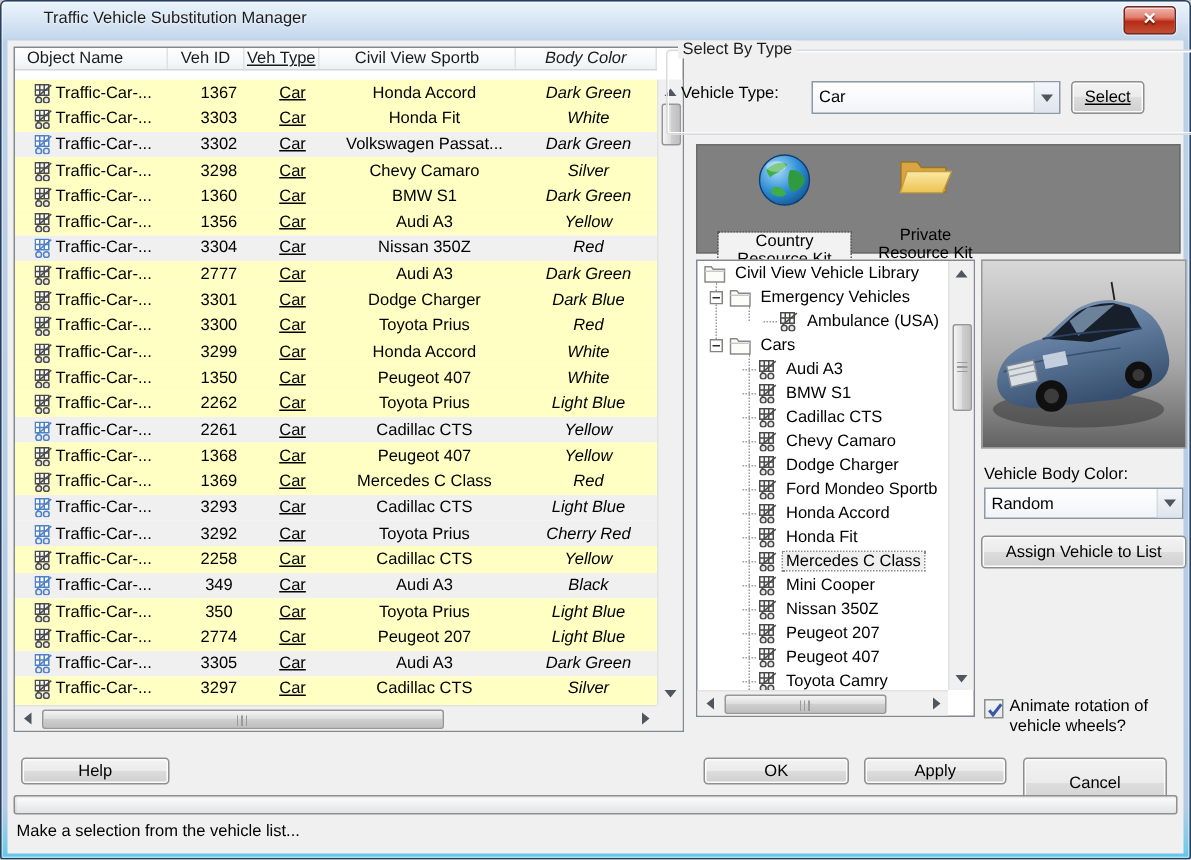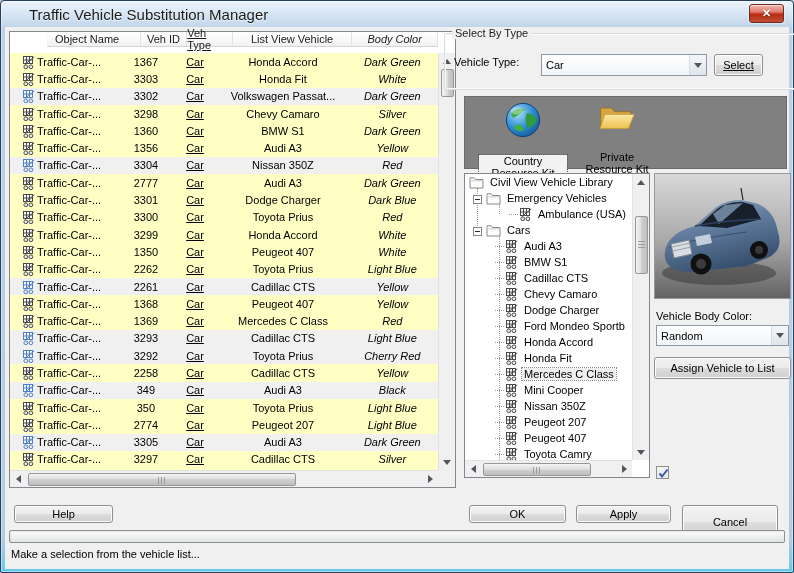--- a/index.html
+++ b/index.html
@@ -8,7 +8,7 @@
     background:linear-gradient(180deg,#ECF4FC 0px,#DCE9F6 10px,#C5D8EC 24px,#BCD0E7 27px,#B4CBE4 94%,#74CBEA 99%,#5FC4E8 100%);
     border:1px solid #24405E;border-radius:4px 4px 2px 2px;box-shadow:inset 0 0 0 1px rgba(255,255,255,.45);}
   .titlebar{position:absolute;left:0;top:0;width:100%;height:26px;}
-  .title-text{position:absolute;left:28px;top:5px;font-size:15px;color:#1b1b1b;text-shadow:0 1px 1px rgba(255,255,255,.8);}
+  .title-text{position:absolute;left:28px;top:5px;font-size:11px;color:#1b1b1b;text-shadow:0 1px 1px rgba(255,255,255,.8);}
   .close-btn{position:absolute;top:3px;right:9px;width:35px;height:19px;border:1px solid #6E2A22;border-radius:3px;
     background:linear-gradient(180deg,#F3B6AC 0%,#E08173 38%,#CC4631 50%,#B72B14 55%,#C34F36 100%);
     box-shadow:inset 0 1px 0 rgba(255,255,255,.55), 0 0 0 1px rgba(255,255,255,.35);

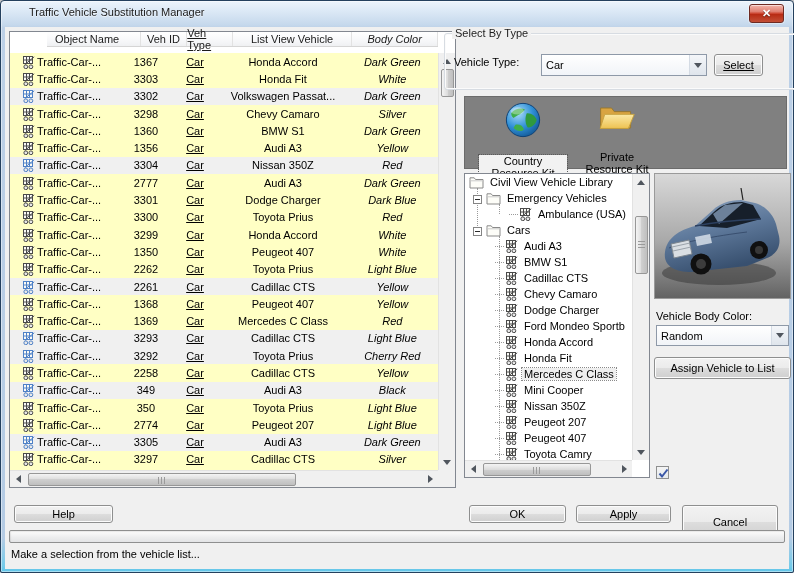--- a/index.html
+++ b/index.html
@@ -17,7 +17,7 @@
 
   
   .table-panel{position:absolute;left:4px;top:4px;width:447px;height:457px;background:#fff;border:1px solid #828790;}
-  .thead{position:absolute;left:0;top:0;right:17px;height:15px;display:flex;background:linear-gradient(180deg,#FFFFFF,#F5F6F8 70%,#EFF0F2);border-bottom:1px solid #D5D5D5;margin-left:37px;}
+  .thead{position:absolute;left:0;top:0;right:17px;height:15px;display:flex;background:linear-gradient(180deg,#FFFFFF,#F5F6F8 70%,#EFF0F2);border-bottom:1px solid #D5D5D5;}
   .hc{font-size:11px;color:#1b1b1b;display:flex;align-items:center;justify-content:center;border-right:1px solid #E2E2E2;height:100%;}
   .hc.c-obj{justify-content:flex-start;padding-left:8px;}
   .tbody{position:absolute;left:0;top:21px;right:17px;bottom:17px;overflow:hidden;}

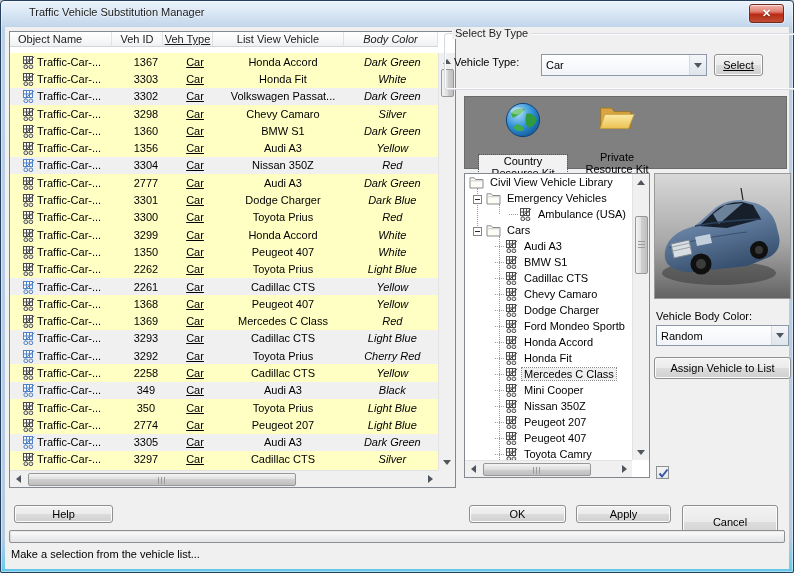--- a/index.html
+++ b/index.html
@@ -114,7 +114,7 @@
           <div class="hc c-obj">Object Name</div>
           <div class="hc c-id">Veh ID</div>
           <div class="hc c-type">Veh Type</div>
-          <div class="hc c-veh">List View Vehicle</div>
+          <div class="hc c-veh">Civil View Sportb</div>
           <div class="hc c-col">Body Color</div>
         </div>
       <div class="tbody">

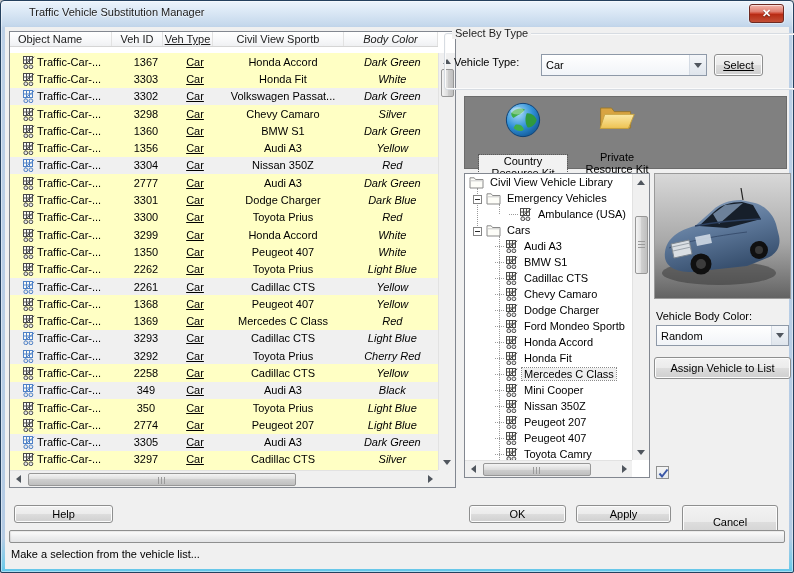--- a/index.html
+++ b/index.html
@@ -861,6 +861,7 @@
           <path d="M1.5 5.5 L4 8.5 L9.5 1.5" fill="none" stroke="#3A57A7" stroke-width="2"></path>
         </svg>
       </span>
+      <span>Animate rotation of vehicle wheels?</span>
     </div>
 
     <div class="btn help-btn">

